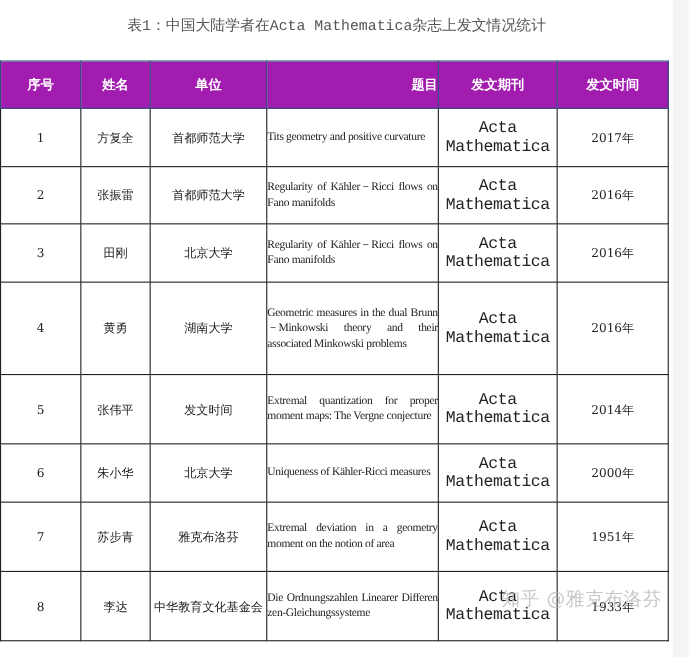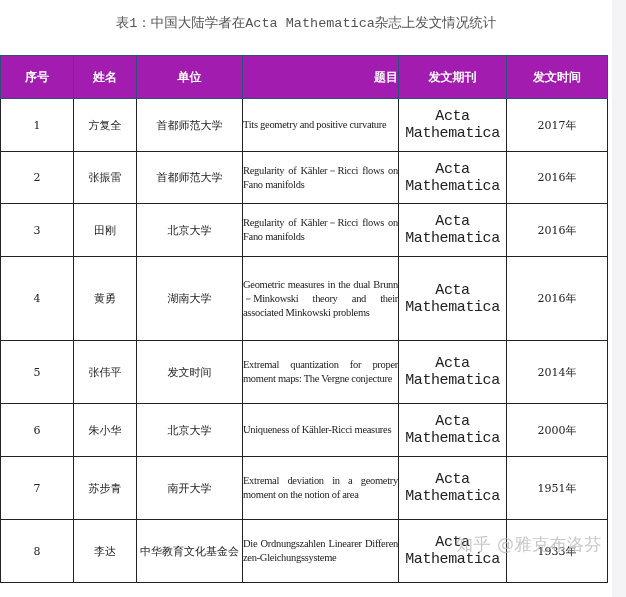--- a/index.html
+++ b/index.html
@@ -135,7 +135,7 @@
     <tr style="height:63px">
       <td class="num">7</td>
       <td>苏步青</td>
-      <td>南开大学</td>
+      <td>雅克布洛芬</td>
       <td class="title">Extremal deviation in a geometry moment on the notion of area</td>
       <td class="journal">Acta Mathematica</td>
       <td class="year">1951年</td>

